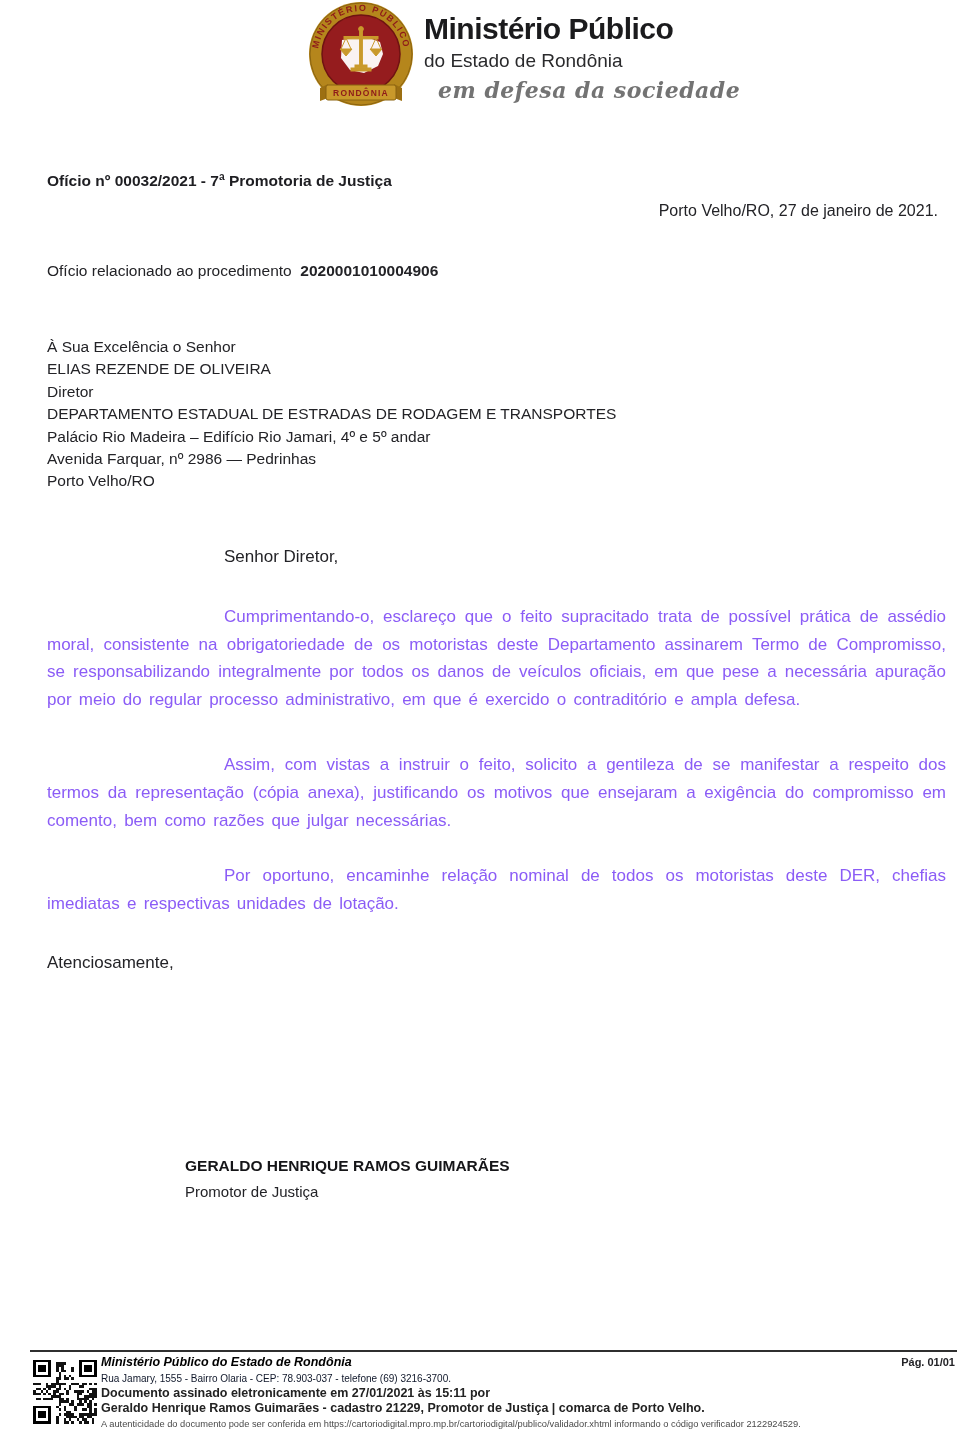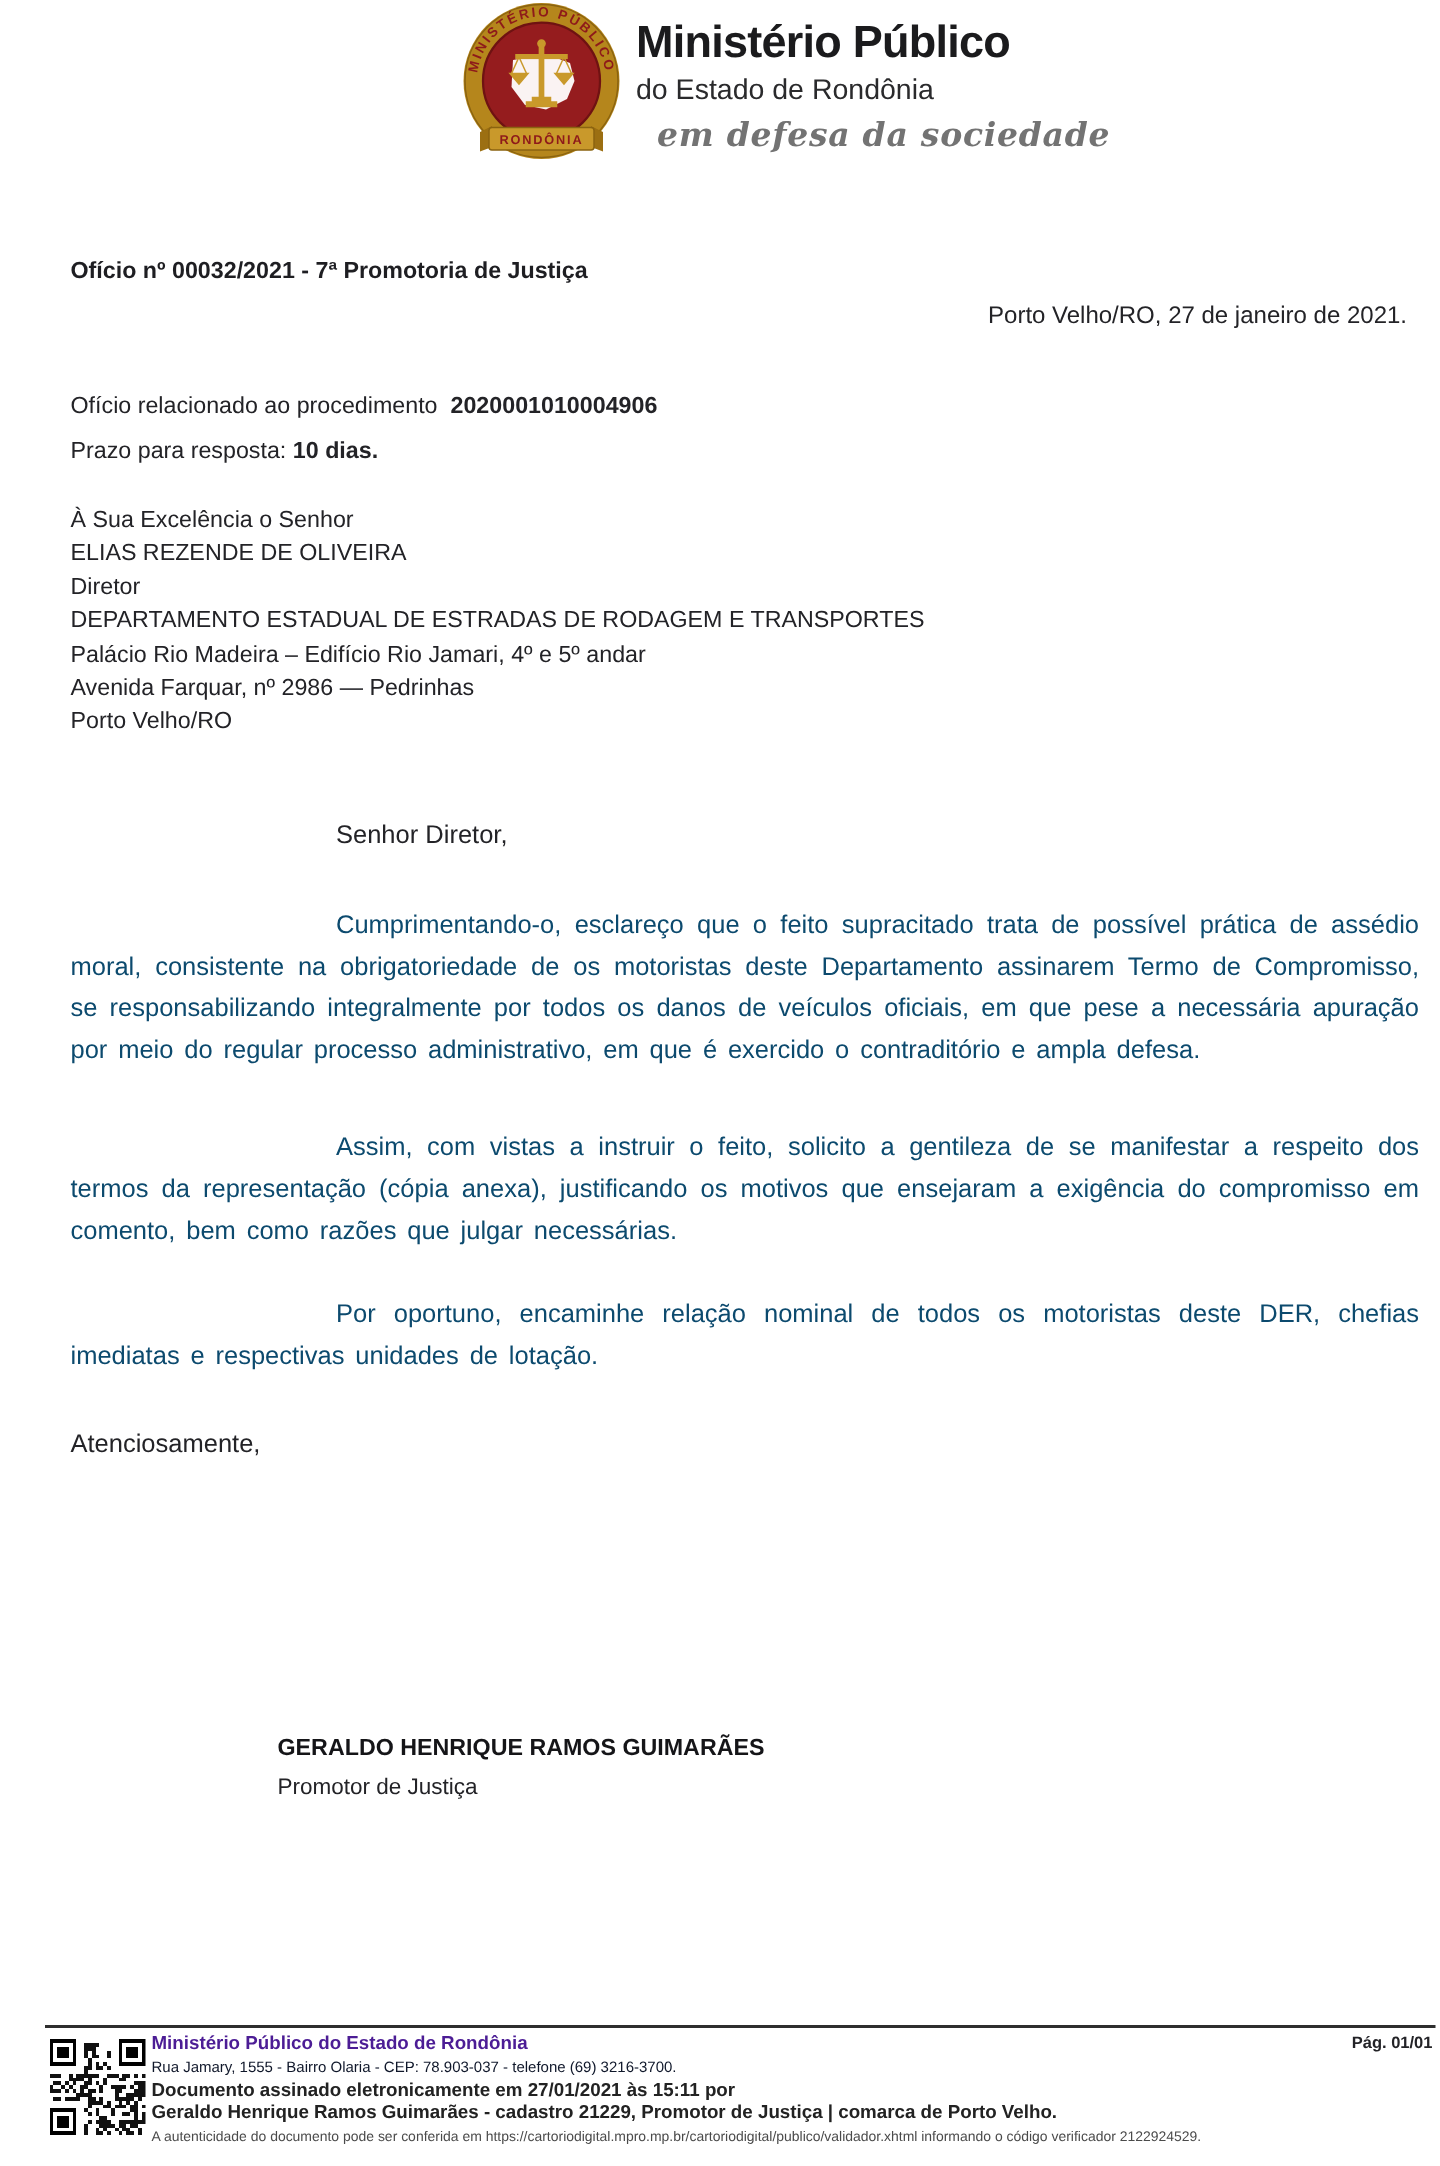--- a/index.html
+++ b/index.html
@@ -104,10 +104,6 @@
     <div>
       <span>Ofício relacionado ao procedimento</span>&nbsp;
       <span class="b">2020001010004906</span>
-    </div>
-    <div>
-      <span>Prazo para resposta:</span>
-      <span class="b">10 dias.</span>
     </div>
   </div>
 

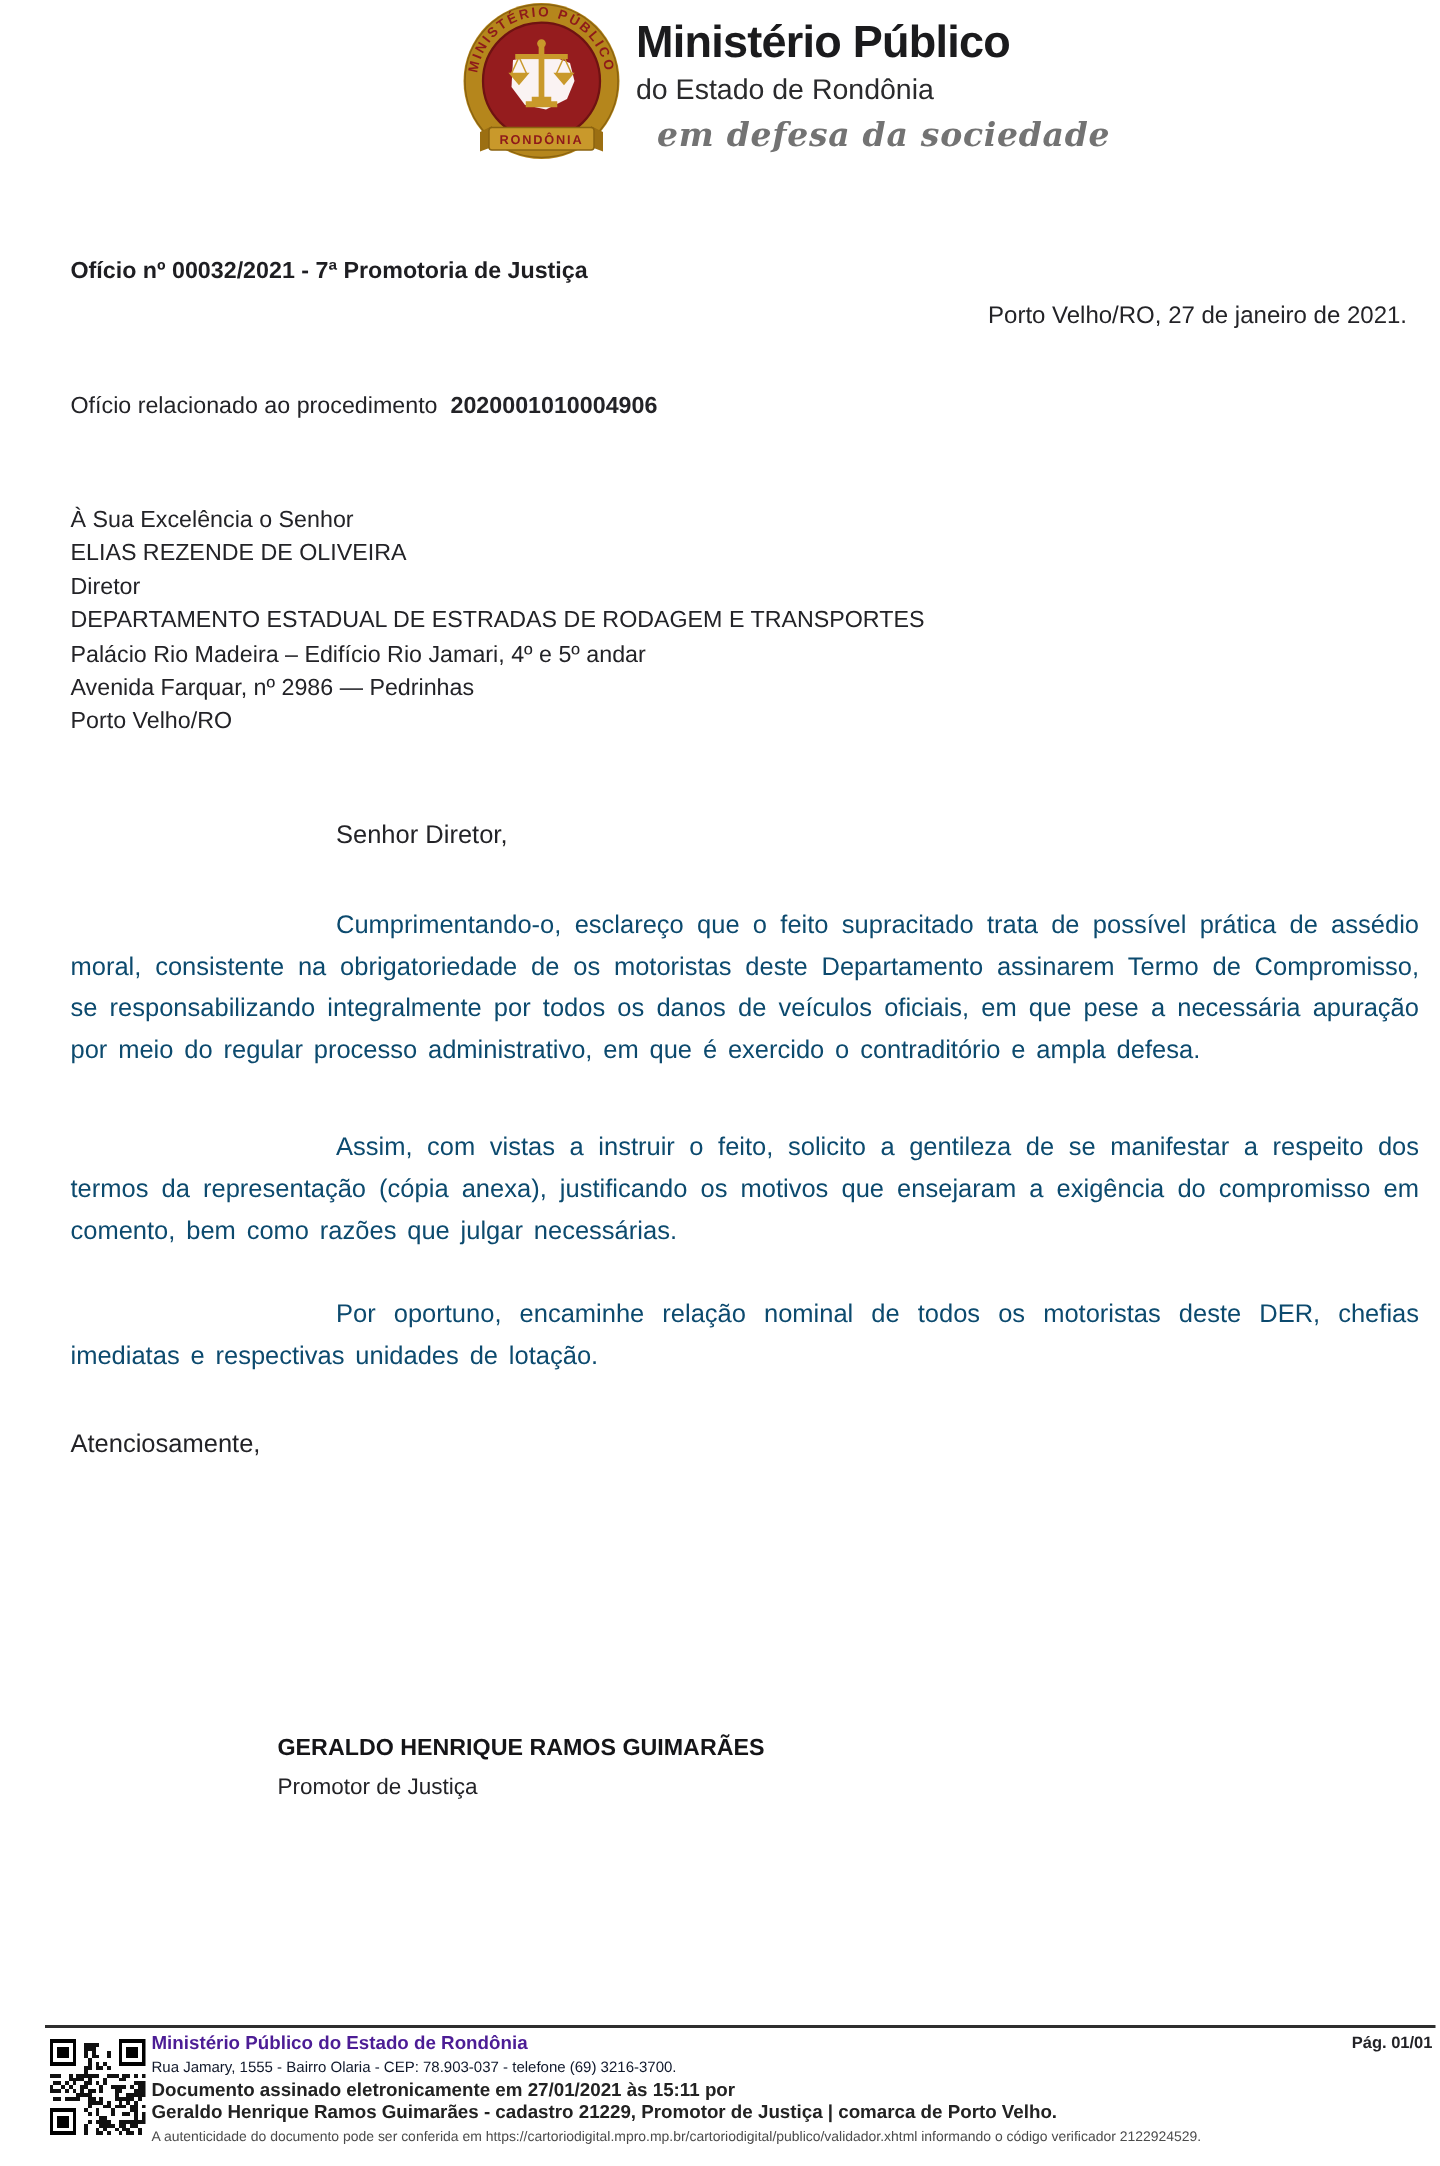--- a/index.html
+++ b/index.html
@@ -27,7 +27,7 @@
   .body-block { position:absolute; left:47px; top:603px; width:899px; }
   .body-block p {
     margin:0; font-size:17px; line-height:27.6px; text-align:justify;
-    text-indent:177px; word-spacing:2.5px; color:#0c4a6e;
+    text-indent:177px; word-spacing:2.5px; color:#8b5cf6;
   }
   .body-block p.p1 { margin-bottom:38px; }
   .body-block p.p2 { margin-bottom:28px; }

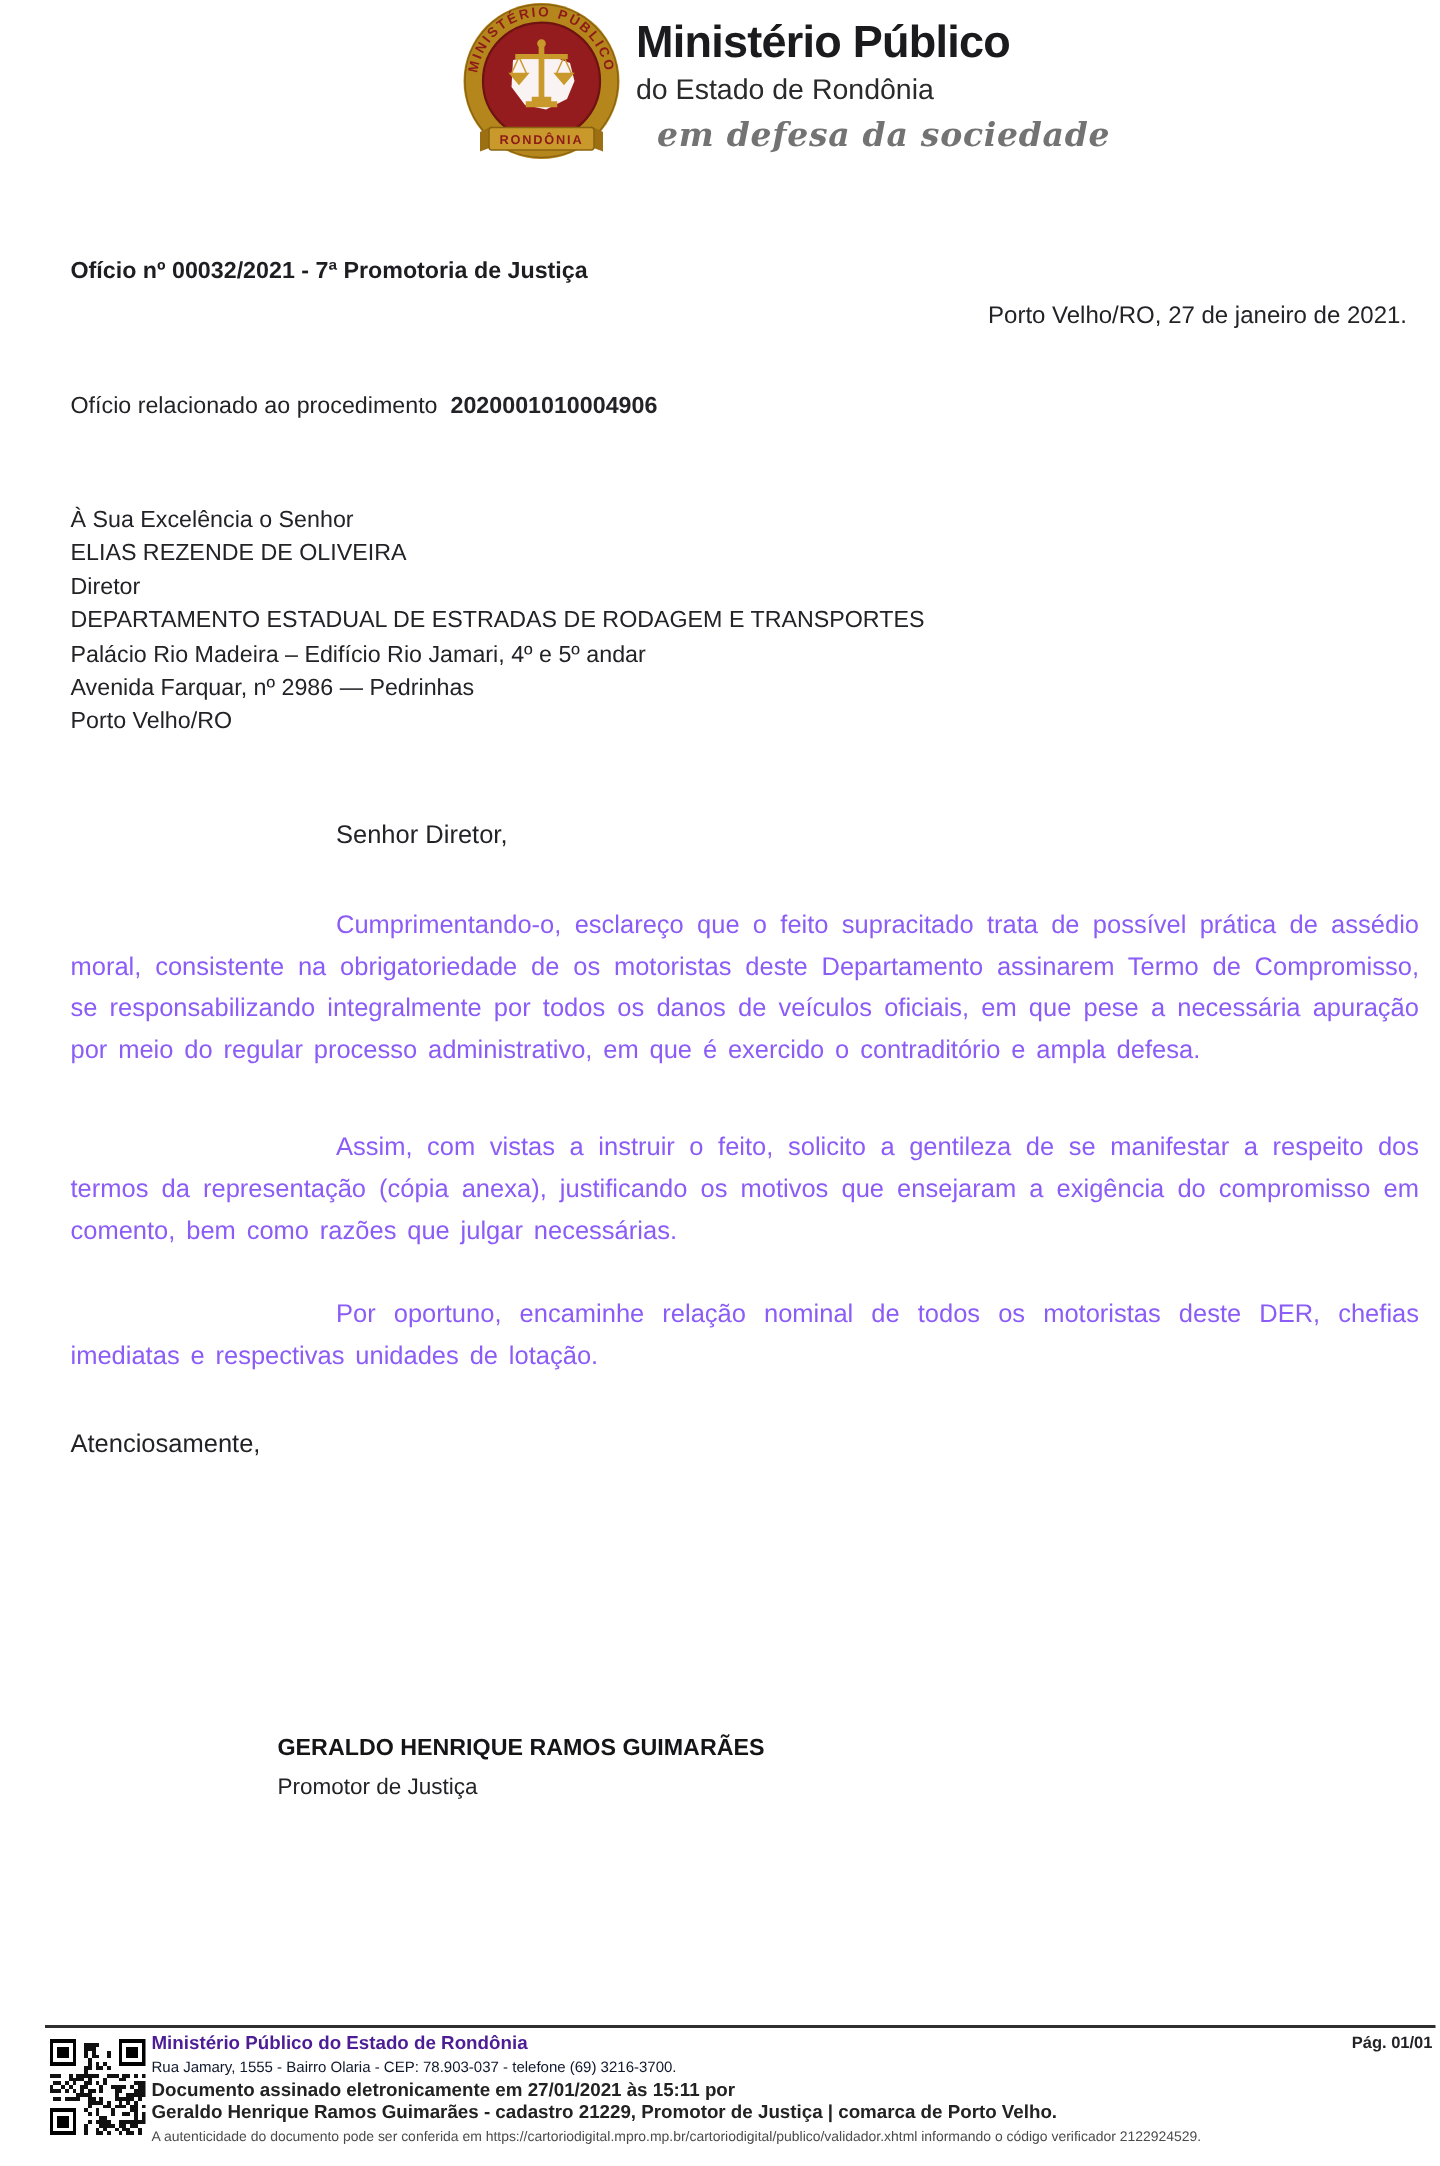--- a/index.html
+++ b/index.html
@@ -42,7 +42,7 @@
   .qr { position:absolute; left:33px; top:1356px; width:64px; height:71px; }
   .qr svg { width:100%; height:100%; fill:#111; }
   .footer-text { position:absolute; left:101px; top:1355px; width:800px; }
-  .f-org   { font-size:12.5px; font-weight:bold; line-height:15.5px; color:#4c1d95; }
+  .f-org   { font-size:12.5px; font-weight:bold; line-height:15.5px; color:#000000;font-style:italic; }
   .f-addr  { font-size:10px; line-height:15.5px; color:#0f172a; }
   .f-sig1, .f-sig2 { font-size:12.5px; font-weight:bold; line-height:15.2px; color:#222; }
   .f-valid { font-size:9.3px; line-height:13px; color:#4a4a4a; margin-top:2px; }

